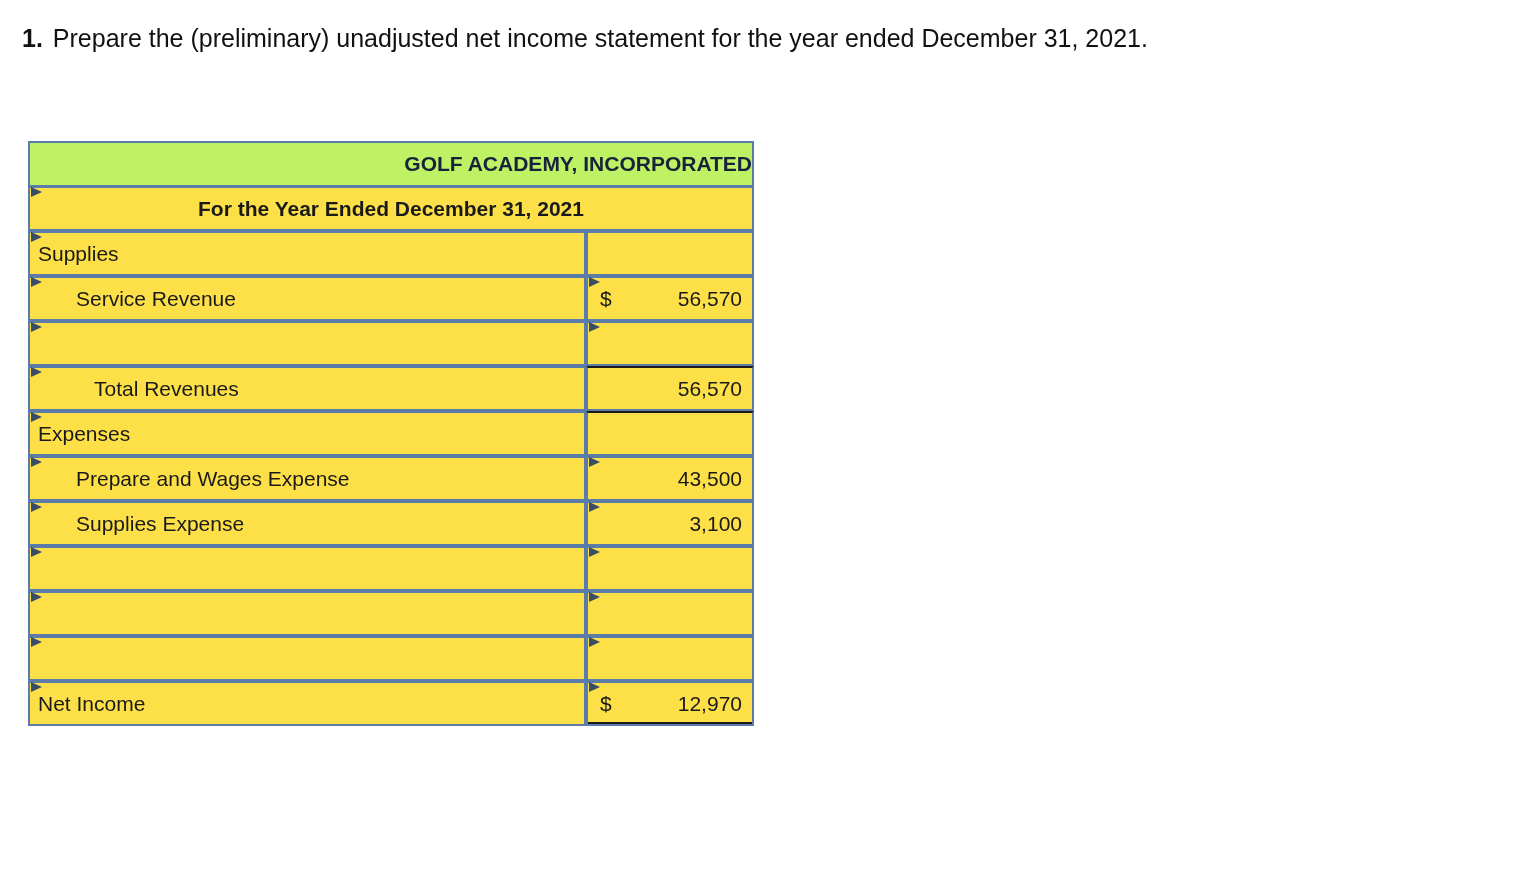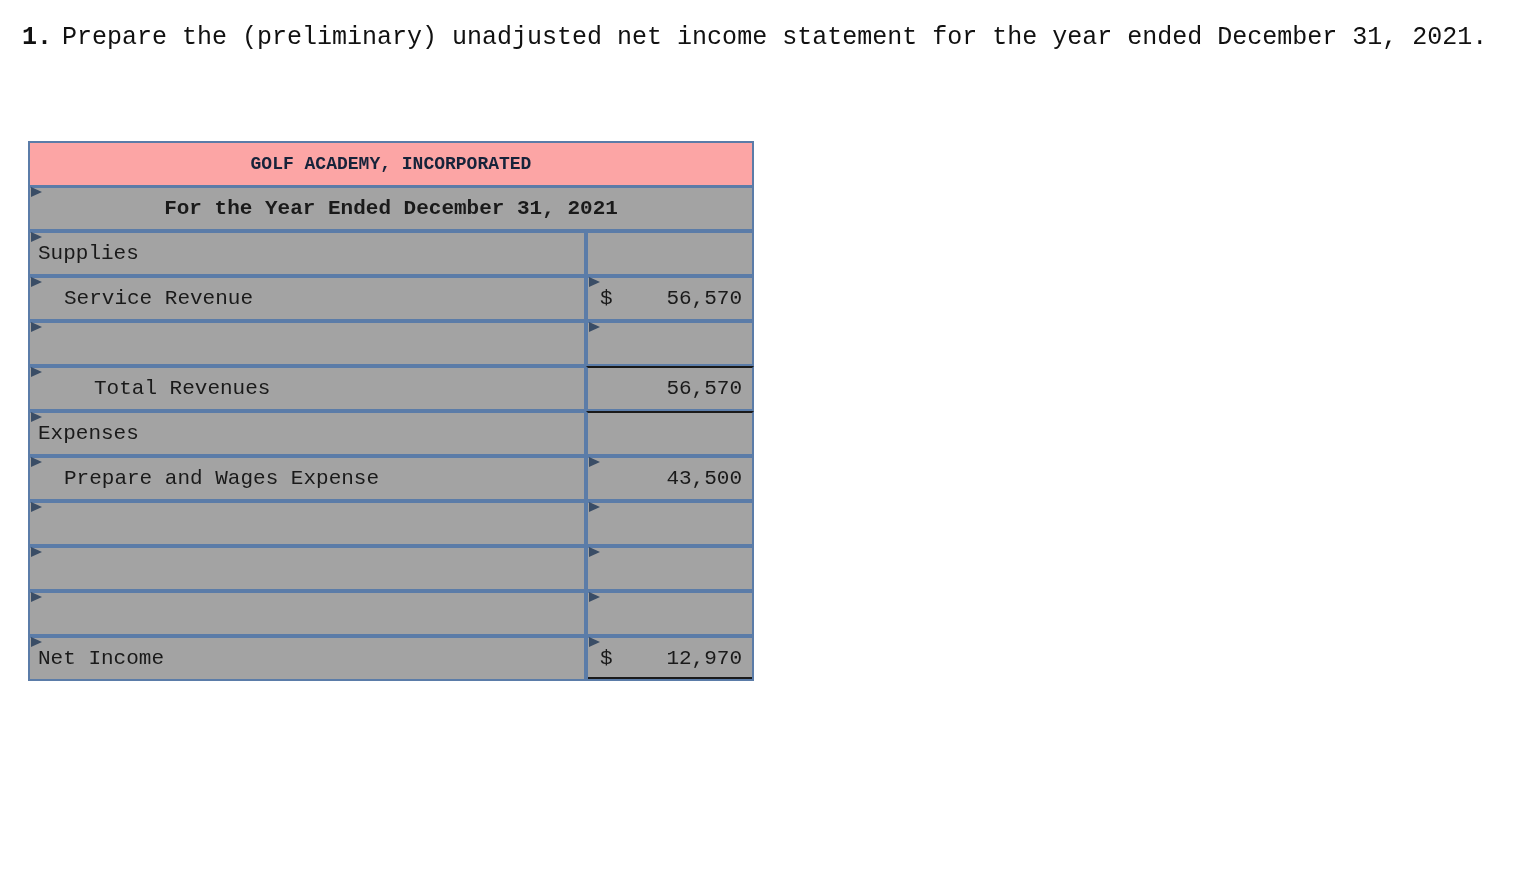--- a/index.html
+++ b/index.html
@@ -19,7 +19,6 @@
     position: relative;
     width: 1538px;
     height: 628px;
-    font-family: Liberation Mono, monospace;
   }
 
   

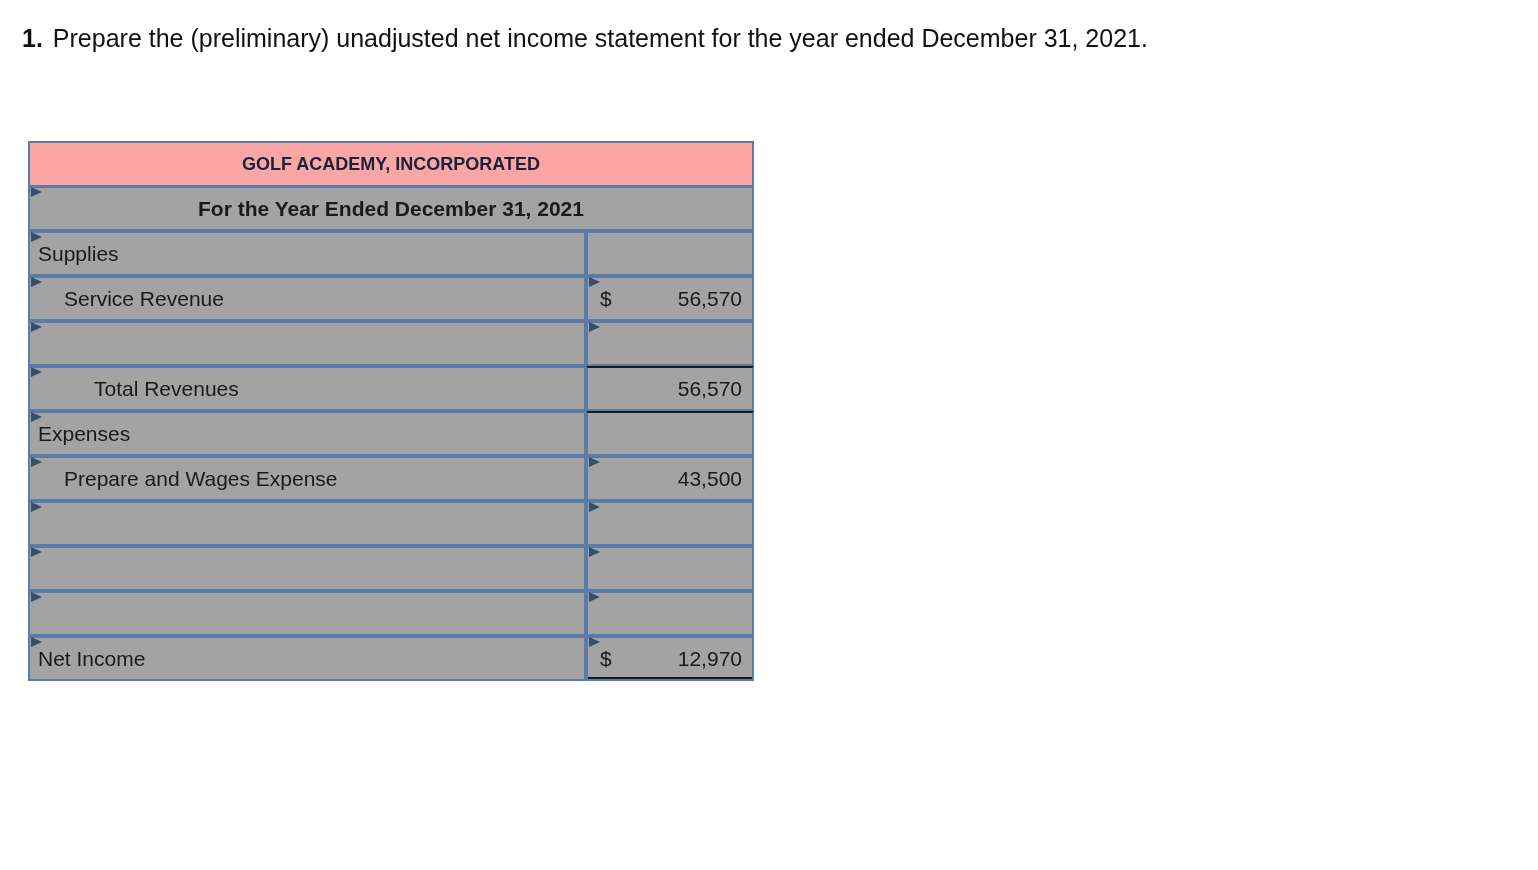--- a/index.html
+++ b/index.html
@@ -61,11 +61,11 @@
 
   
   .hdr {
-    background: #fca5a5;
+    background: #bef264;
     border: 2px solid #5b7ca8;
     font-weight: bold;
-    font-size: 18px;
-    text-align: center;
+    font-size: 21px;
+    text-align: right;
     color: #16233a;
   }
   .hdr-1 { border-bottom-width: 1px; }

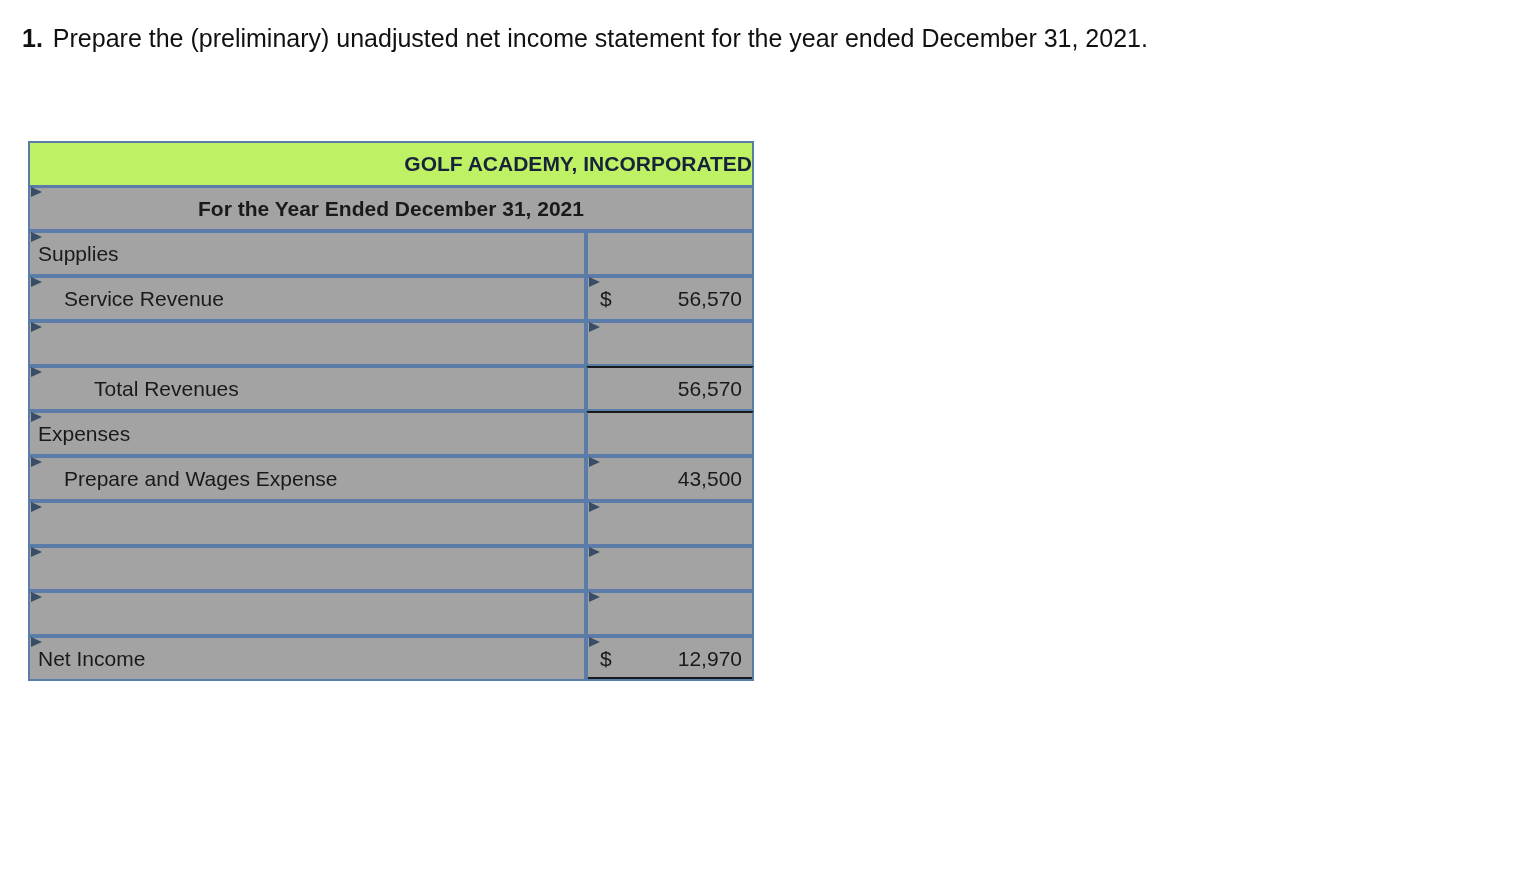--- a/index.html
+++ b/index.html
@@ -75,7 +75,7 @@
   .cellbox {
     position: relative;
     border: 2px solid #5b7ca8;
-    background: #a3a3a3;
+    background: #fde047;
     font-size: 21px;
     box-sizing: border-box;
   }

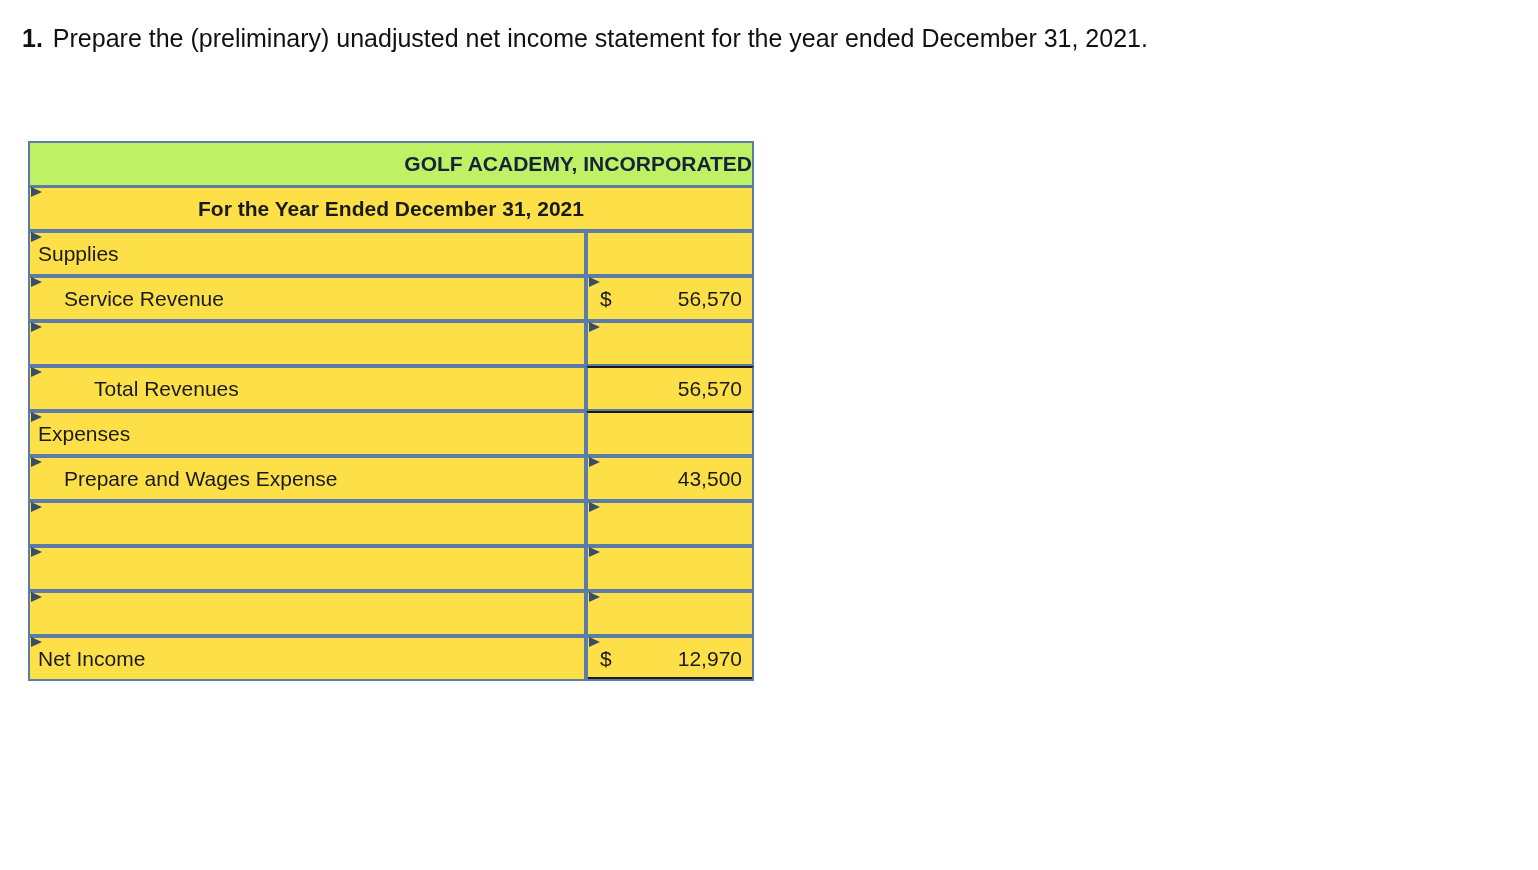--- a/index.html
+++ b/index.html
@@ -91,7 +91,7 @@
 
   .bold { font-weight: bold; }
   .center { text-align: center; }
-  .indent1 { padding-left: 34px; }
+  .indent1 { padding-left: 46px; }
   .indent2 { padding-left: 64px; border-radius: 7px; }
 
   

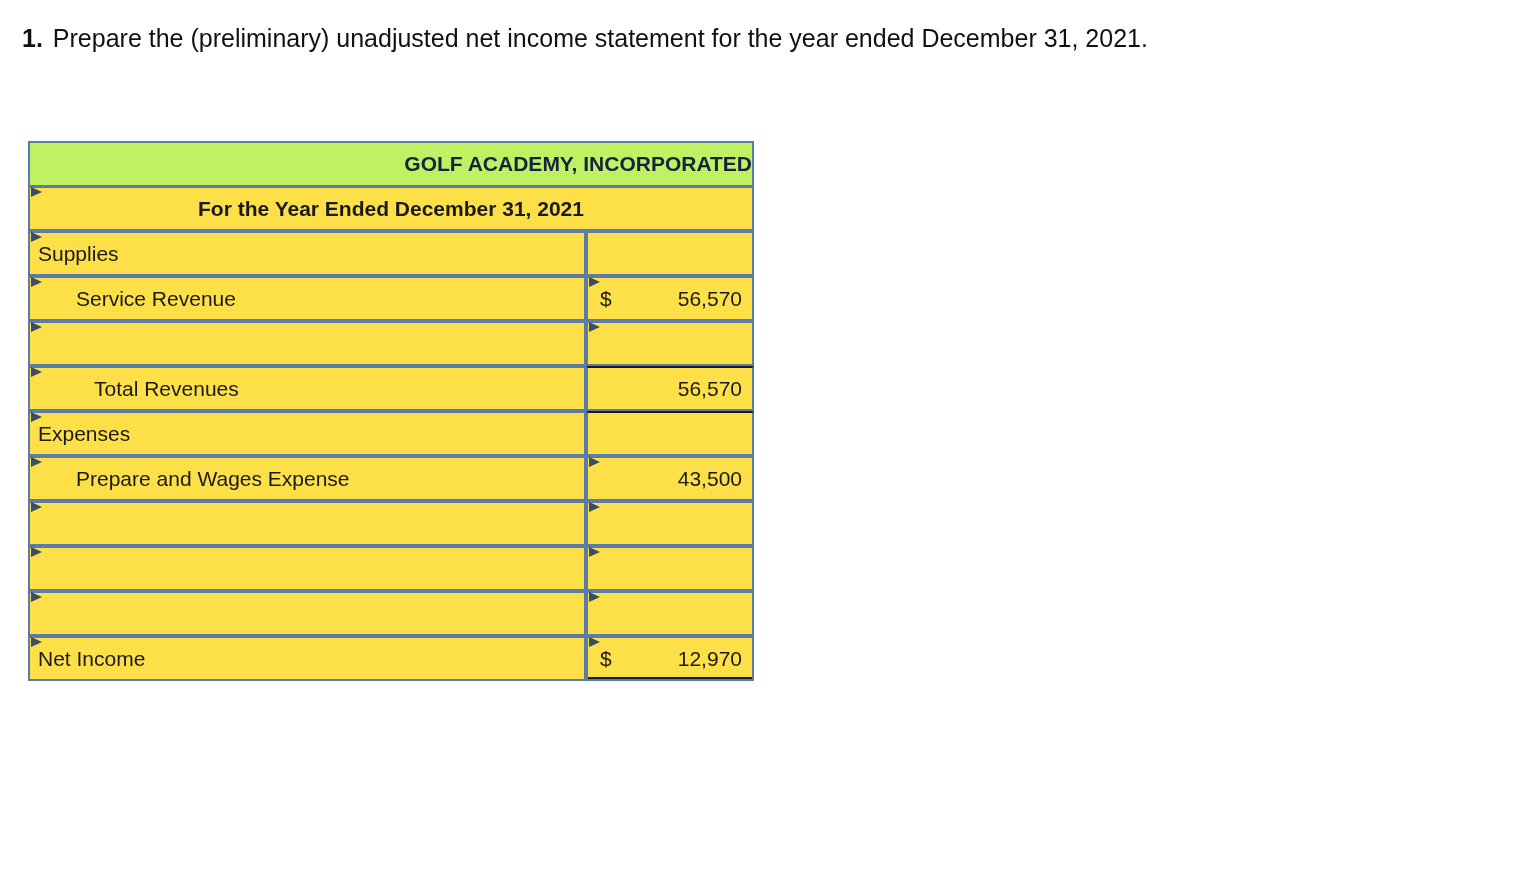--- a/index.html
+++ b/index.html
@@ -235,6 +235,19 @@
         </td>
       </tr>
 
+      <tr>
+        <td class="cellbox">
+          <span class="marker"></span>
+          <span class="celltext indent1">Supplies Expense</span>
+        </td>
+        <td class="cellbox">
+          <span class="marker"></span>
+          <span class="amtwrap">
+            <span class="sym"></span>
+            <span class="num">3,100</span>
+          </span>
+        </td>
+      </tr>
 
       <tr>
         <td class="cellbox">

